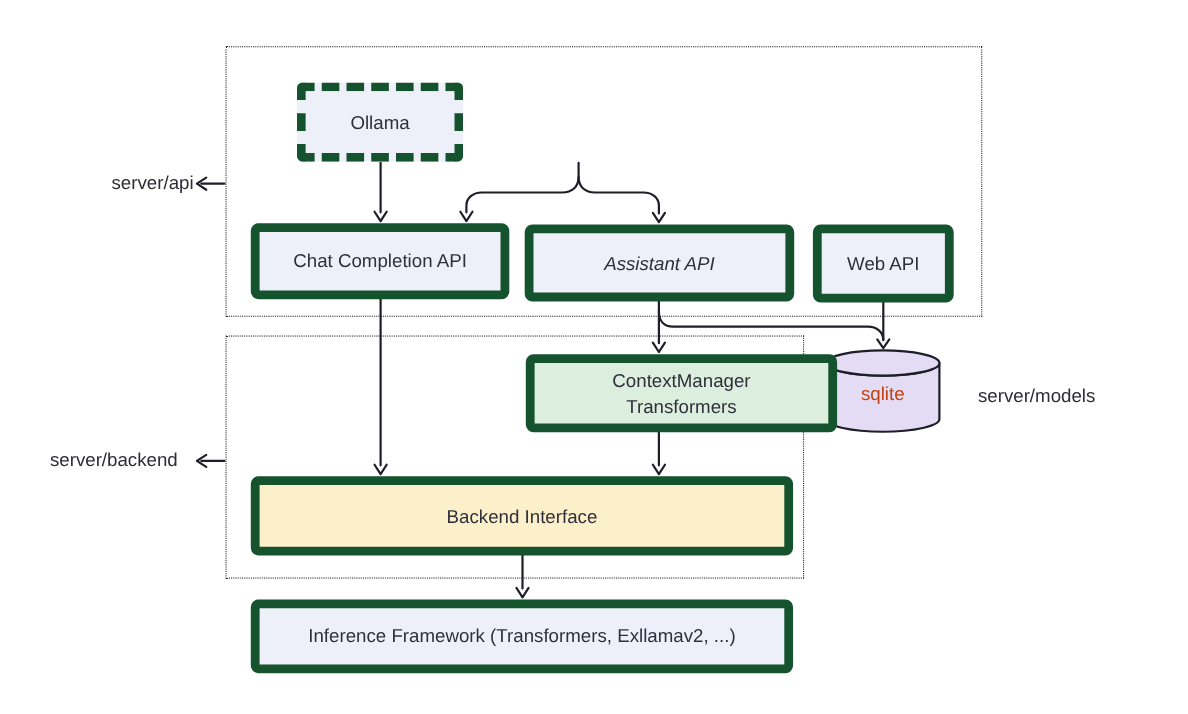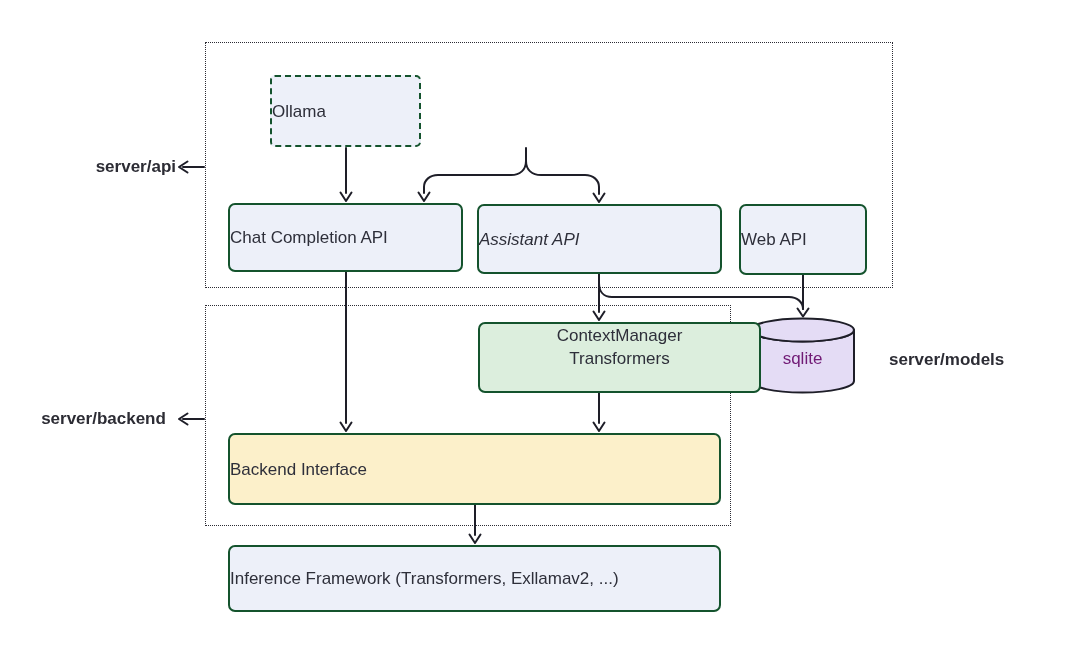--- a/index.html
+++ b/index.html
@@ -17,9 +17,9 @@
   .group-backend { left:205px; top:305px; width:526px; height:221px; }
 
   .node {
-    position:absolute; display:flex; align-items:center; 
+    position:absolute; display:flex; align-items:center; justify-content:center;
     text-align:center; font-size:17px; line-height:23px;
-    border:2px solid #14532d; border-radius:7px; background:#edf0f9;
+    border:8px solid #14532d; border-radius:7px; background:#edf0f9;
   }
   .node-dashed { border-style:dashed; border-radius:5px; }
 

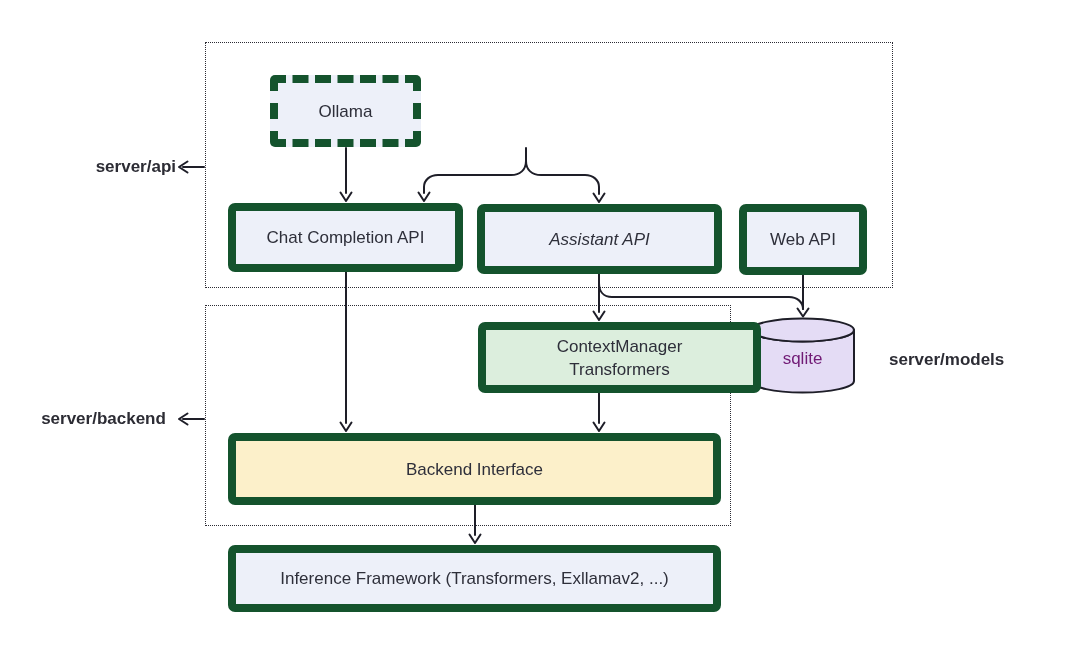--- a/index.html
+++ b/index.html
@@ -37,7 +37,7 @@
     font-size:17px; color:#701a75;
   }
 
-  .side-label { position:absolute; font-size:17px; color:#2c2c34; line-height:20px;font-weight:bold; }
+  .side-label { position:absolute; font-size:17px; color:#2c2c34; line-height:20px; }
   .label-api     { left:60px;  top:157px; width:116px; text-align:right; }
   .label-backend { left:30px;  top:409px; width:147px; text-align:center; }
   .label-models  { left:889px; top:350px; width:150px; text-align:left; }

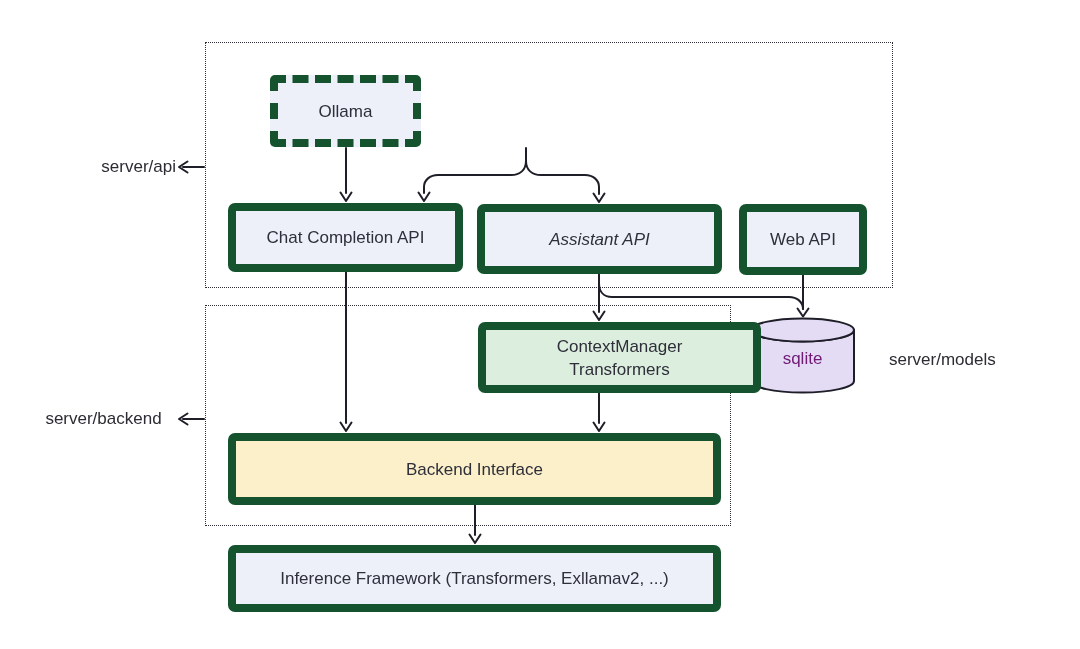--- a/index.html
+++ b/index.html
@@ -34,7 +34,7 @@
 
   .sqlite-label {
     position:absolute; left:751px; top:349px; width:103px; text-align:center;
-    font-size:17px; color:#701a75;
+    font-size:17px; color:#c2410c;
   }
 
   .side-label { position:absolute; font-size:17px; color:#2c2c34; line-height:20px; }

